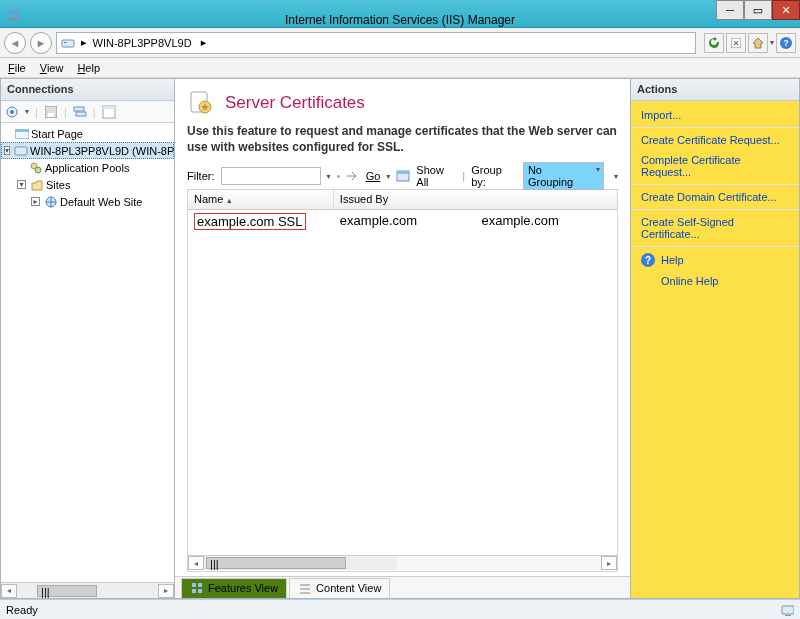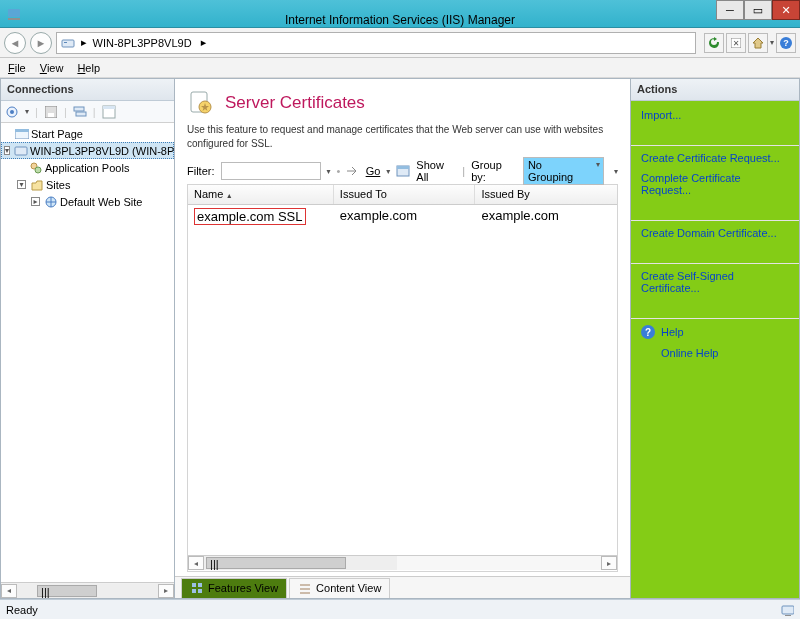--- a/index.html
+++ b/index.html
@@ -75,7 +75,7 @@
   .vtab { height:20px; padding:2px 8px; font-size:11px; border:1px solid #cdcdcd; border-bottom:none; background:#f7f7f7; display:flex; align-items:center; gap:4px;}
   .vtab.active { background:#4d7c0f;}
   
-  .right { width:170px; background:#84cc16; border:1px solid #aab6c1;}
+  .right { width:170px; background:#fde047; border:1px solid #aab6c1;}
   .actions-list { padding:4px 0; font-size:11px;}
   .action { padding:4px 10px; color:#0645c9; cursor:default; display:flex; align-items:center; gap:6px;}
   .action.sep-after { border-bottom:1px solid #e3e3e3; padding-bottom:24px; margin-bottom:2px;}

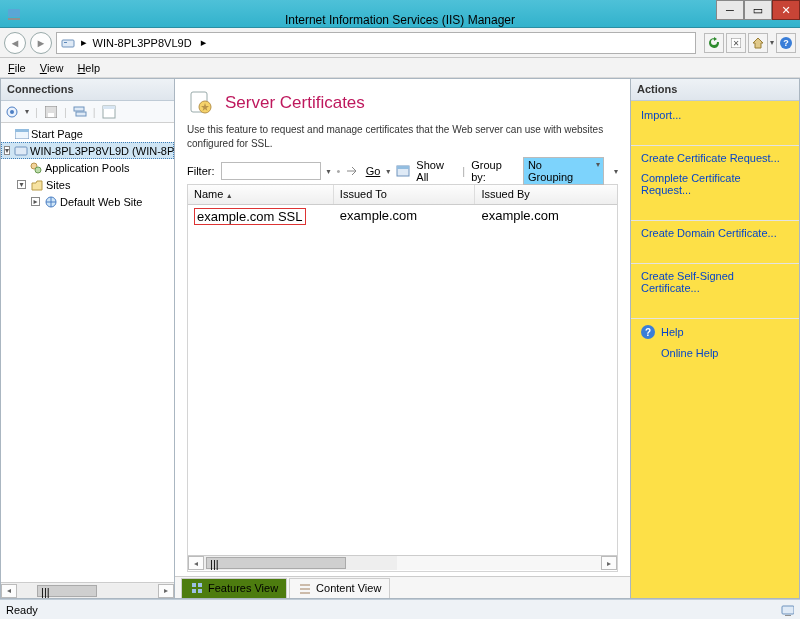--- a/index.html
+++ b/index.html
@@ -78,7 +78,7 @@
   .right { width:170px; background:#fde047; border:1px solid #aab6c1;}
   .actions-list { padding:4px 0; font-size:11px;}
   .action { padding:4px 10px; color:#0645c9; cursor:default; display:flex; align-items:center; gap:6px;}
-  .action.sep-after { border-bottom:1px solid #e3e3e3; padding-bottom:24px; margin-bottom:2px;}
+  .action.sep-after { border-bottom:1px solid #e3e3e3; padding-bottom:6px; margin-bottom:2px;}
   .action .help-icon { width:14px;height:14px;border-radius:50%;background:#3a7ed8;color:#fff;font-weight:bold;font-size:10px;display:flex;align-items:center;justify-content:center;}
   
   .statusbar { height:20px; background:#eef2f6; border-top:1px solid #bfcbd6; display:flex; align-items:center; padding:0 6px; font-size:11px; justify-content:space-between;}

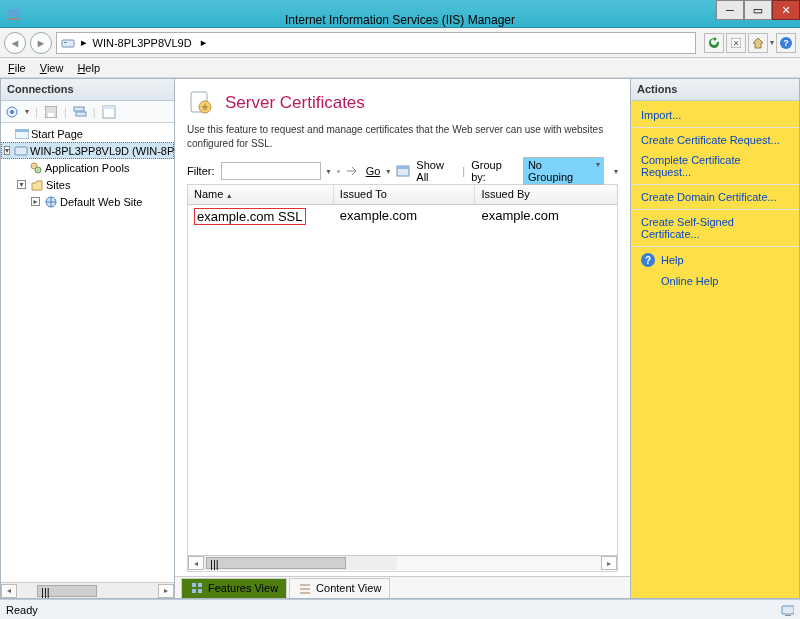--- a/index.html
+++ b/index.html
@@ -56,7 +56,7 @@
   .center { flex:1; background:#fff; border:1px solid #aab6c1; border-left:none; border-right:none; position:relative; display:flex; flex-direction:column; padding:10px 12px 0 12px;}
   .page-title-row { display:flex; align-items:center; gap:10px; margin-bottom:6px;}
   .page-title { font-size:17px; color:#be185d;}
-  .page-desc { font-size:10px; color:#333; line-height:1.35; margin-bottom:10px;}
+  .page-desc { font-size:12px; color:#333; line-height:1.35; margin-bottom:10px;font-weight:bold;}
   .filter-row { display:flex; align-items:center; gap:6px; height:22px; margin-bottom:2px; font-size:11px;}
   .filter-row input { width:100px; height:18px; border:1px solid #bbb; padding:0 3px; font-size:11px;}
   .filter-sep { color:#aaa; }

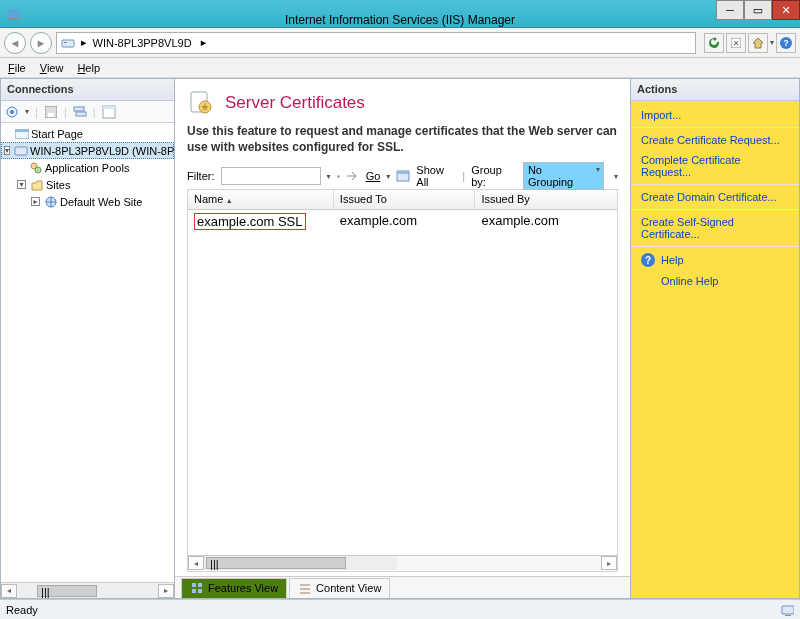--- a/index.html
+++ b/index.html
@@ -286,7 +286,6 @@
     <div class="grid">
       <div class="grid-header">
         <div class="gh name"><span>Name</span><span class="sort-caret">▴</span></div>
-        <div class="gh to">Issued To</div>
         <div class="gh by">Issued By</div>
       </div>
       <div class="grid-body">

